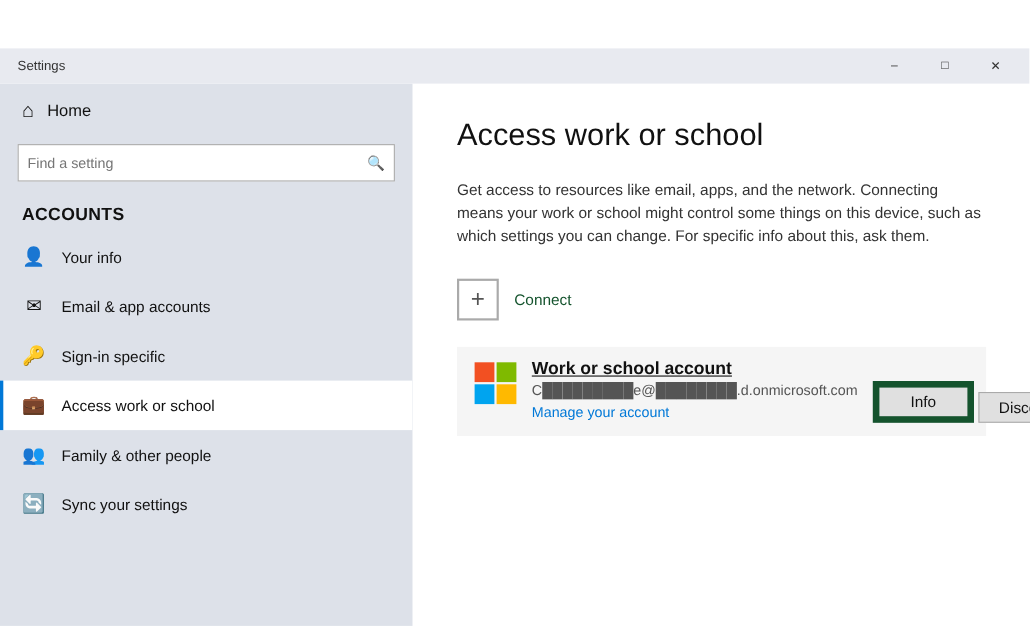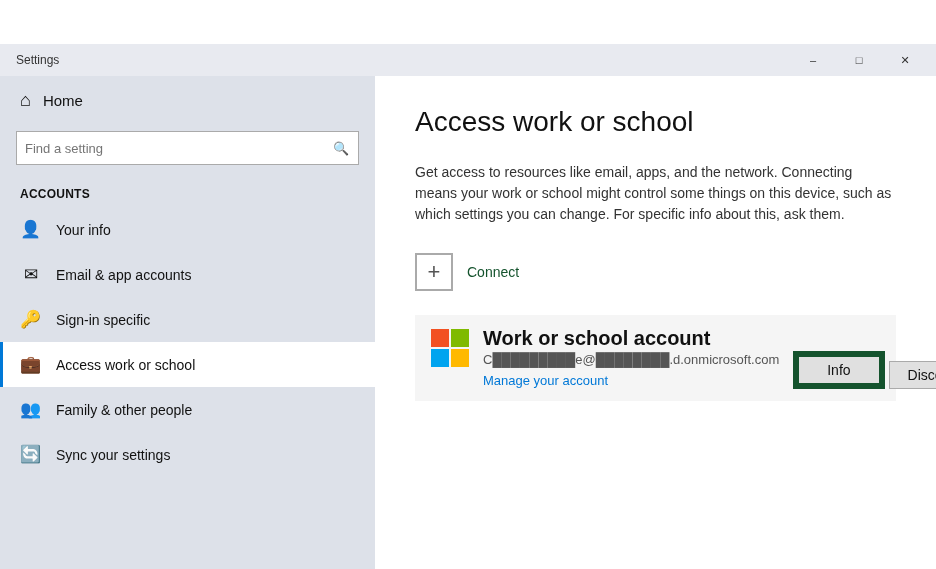--- a/index.html
+++ b/index.html
@@ -108,7 +108,7 @@
       color: #555;
     }
     .section-label {
-      font-size: 12px;
+      font-size: 16px;
       font-weight: 700;
       color: #111;
       padding: 8px 16px 6px 20px;

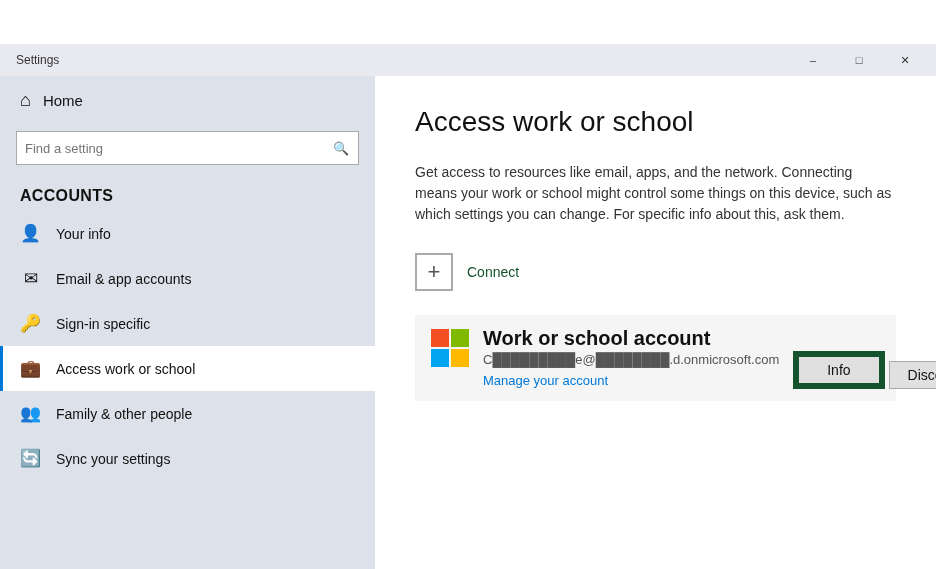--- a/index.html
+++ b/index.html
@@ -224,10 +224,11 @@
       flex: 1;
     }
     .account-type {
-      font-size: 20px;
+      font-size: 16px;
       font-weight: 600;
       color: #111;
       margin-bottom: 2px;
+      text-decoration: underline;
     }
     .account-email {
       font-size: 13px;

